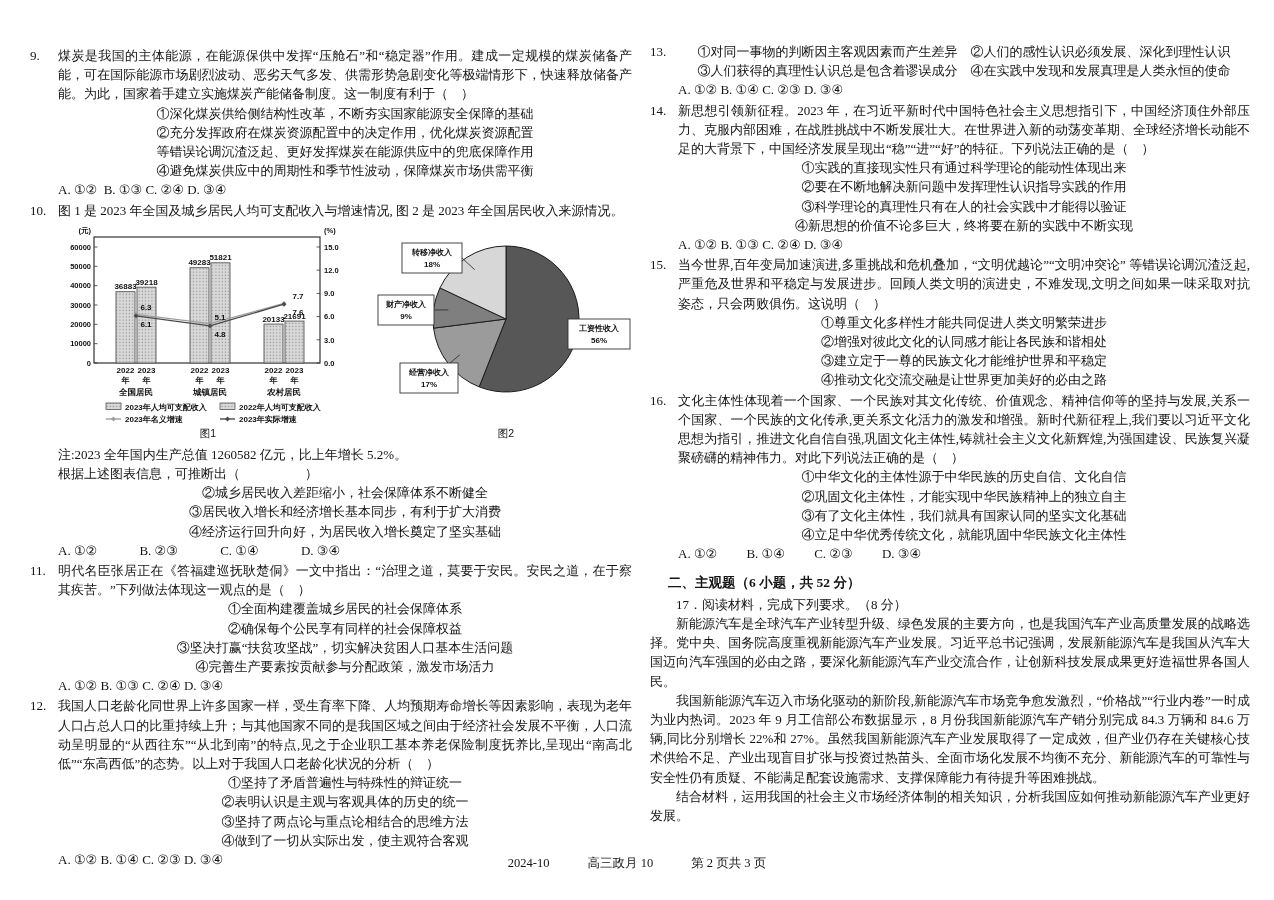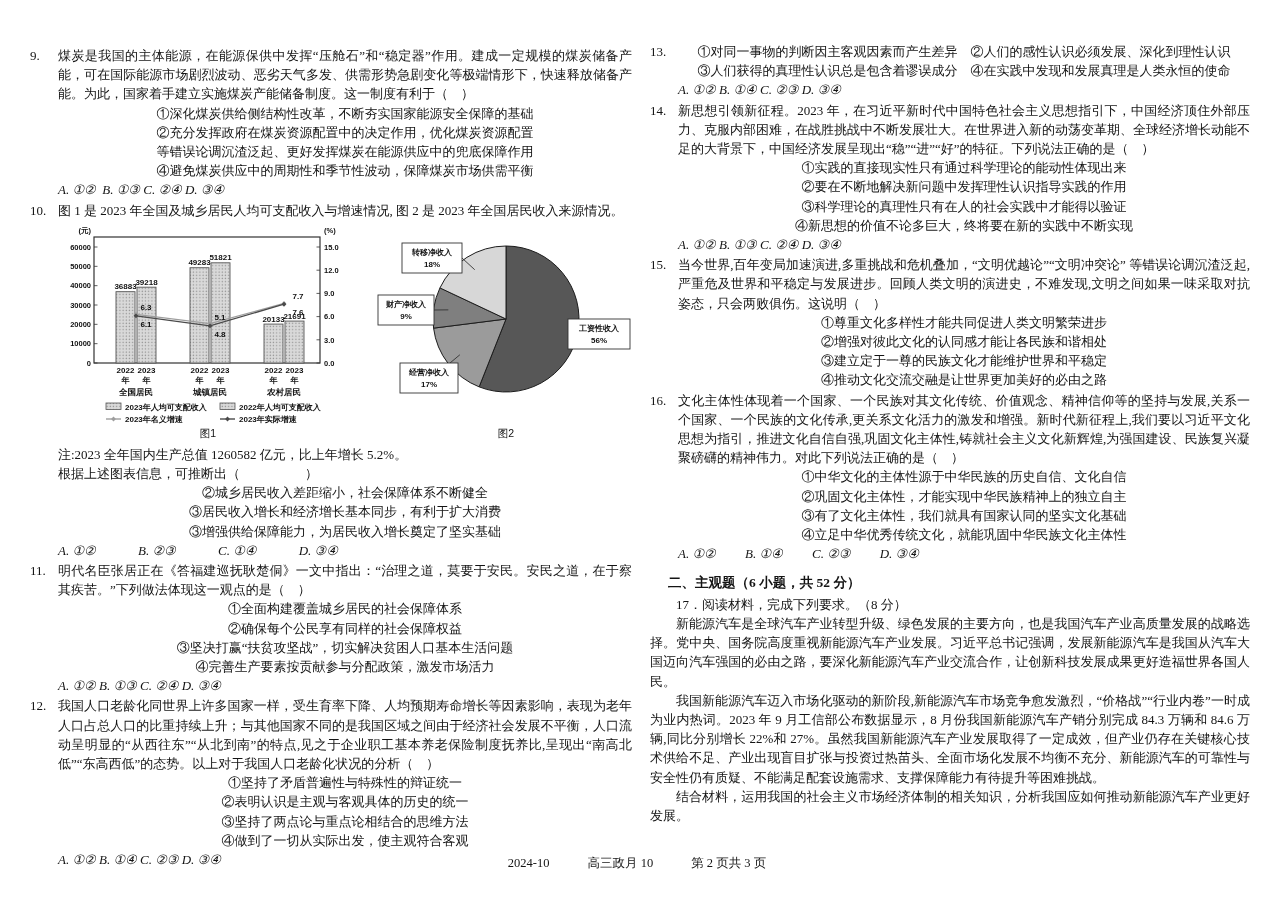--- a/index.html
+++ b/index.html
@@ -18,7 +18,7 @@
   .qbody{flex:1;min-width:0;}
   .stem{text-align:justify;}
   .opt{text-align:center;}
-  .ans{white-space:pre-wrap;font-style:italic;}
+  .ans{white-space:pre-wrap;}
   .figure-row{display:flex;align-items:flex-start;margin:3px 0 4px 0;gap:6px;}
   .figure{flex:0 0 auto;}
   .section-heading{font-weight:bold;font-size:13.5px;margin:10px 0 2px 18px;}

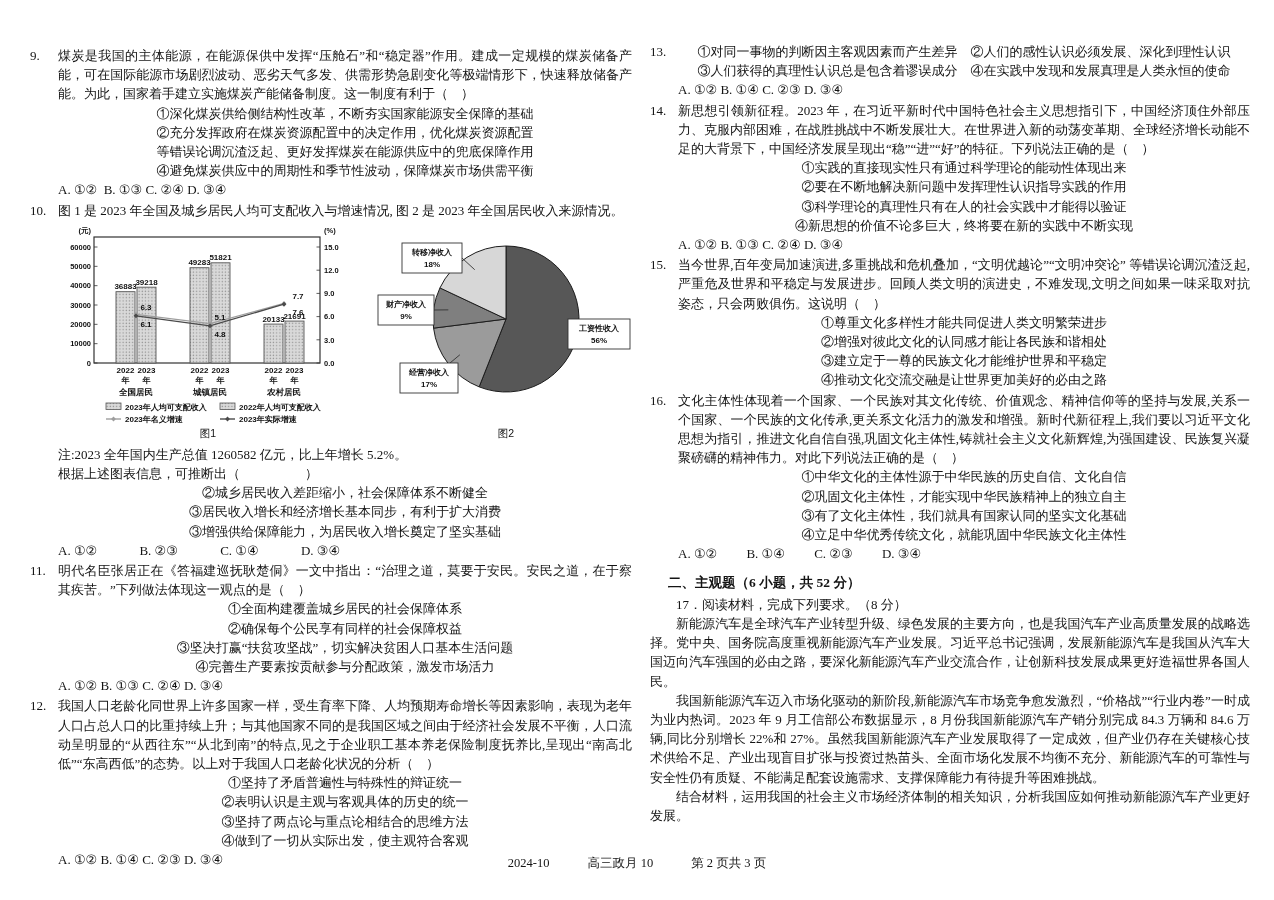--- a/index.html
+++ b/index.html
@@ -168,7 +168,7 @@
         <div>根据上述图表信息，可推断出（　　　　　）</div>
         <div class="opt">②城乡居民收入差距缩小，社会保障体系不断健全</div>
         <div class="opt">③居民收入增长和经济增长基本同步，有利于扩大消费</div>
-        <div class="opt">③增强供给保障能力，为居民收入增长奠定了坚实基础</div>
+        <div class="opt">④经济运行回升向好，为居民收入增长奠定了坚实基础</div>
         <div class="ans">A. ①②             B. ②③             C. ①④             D. ③④</div>
       </div>
     </div>

